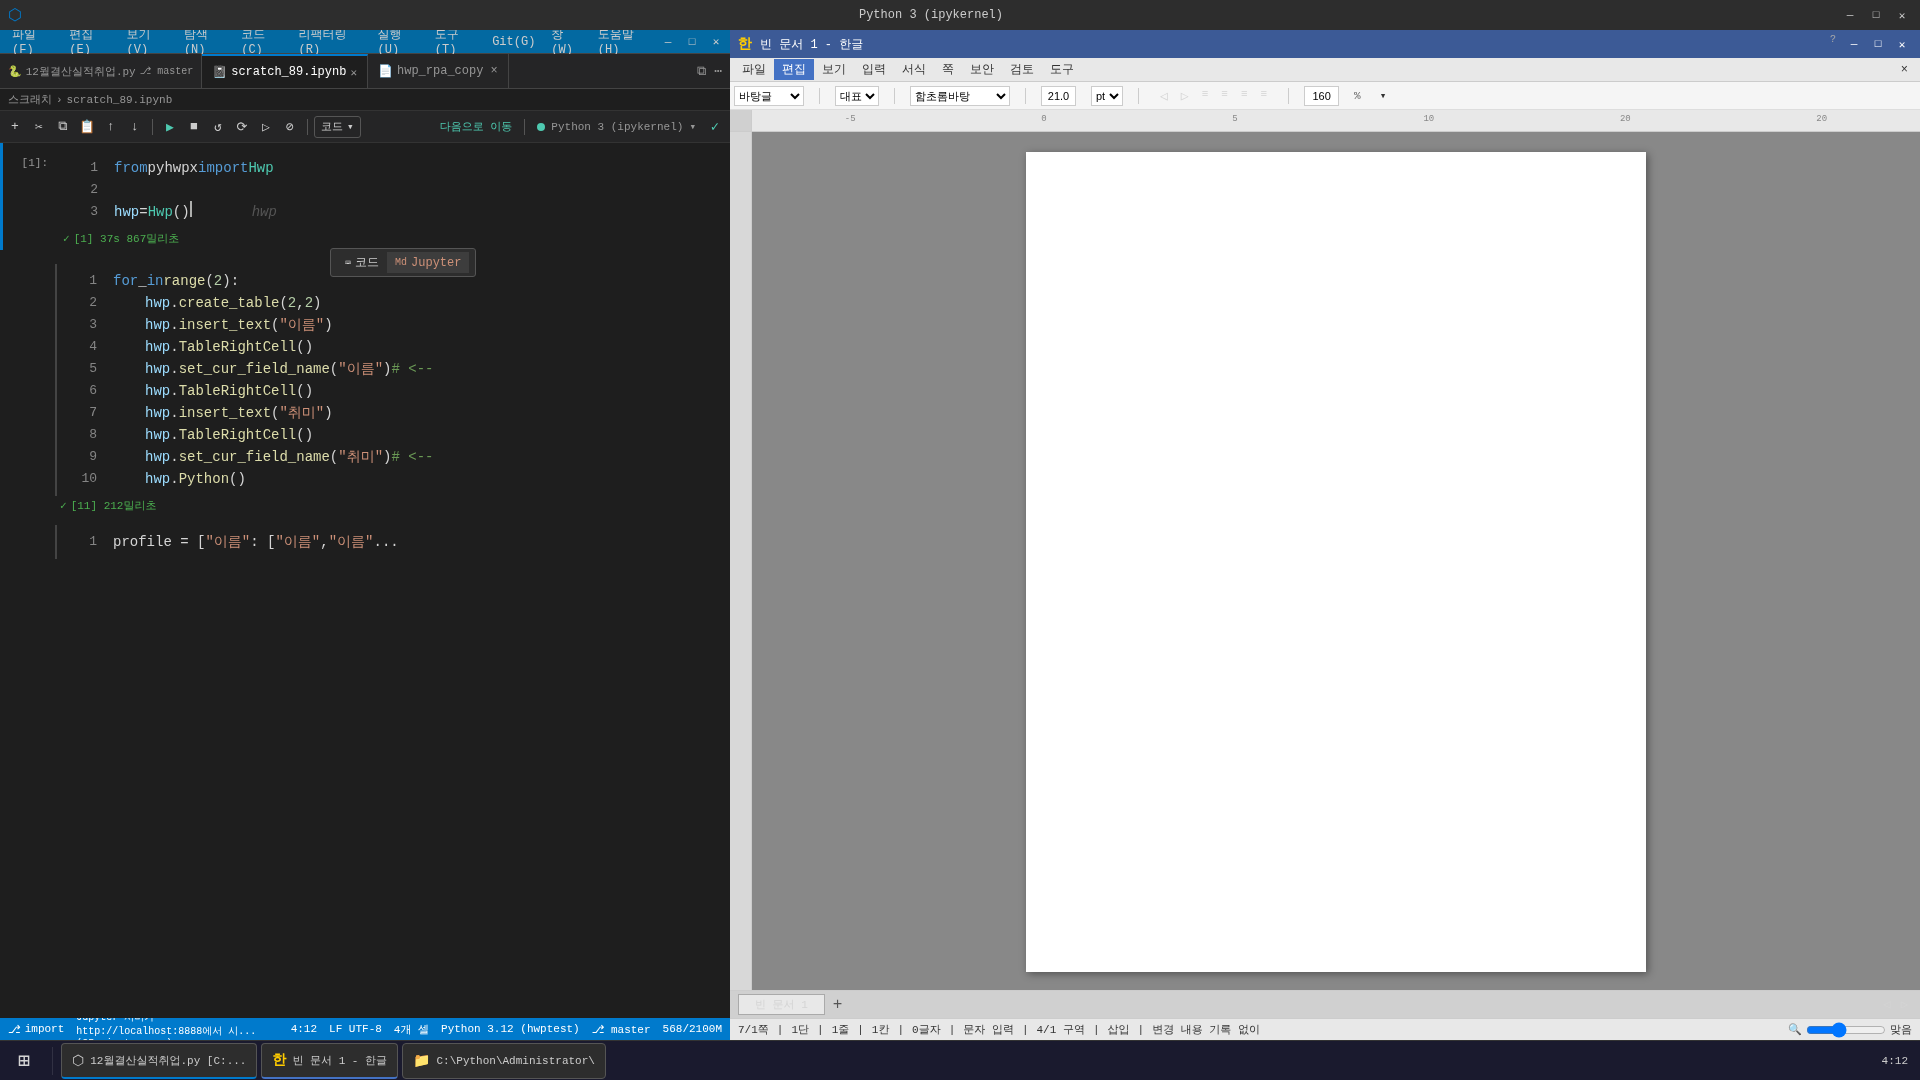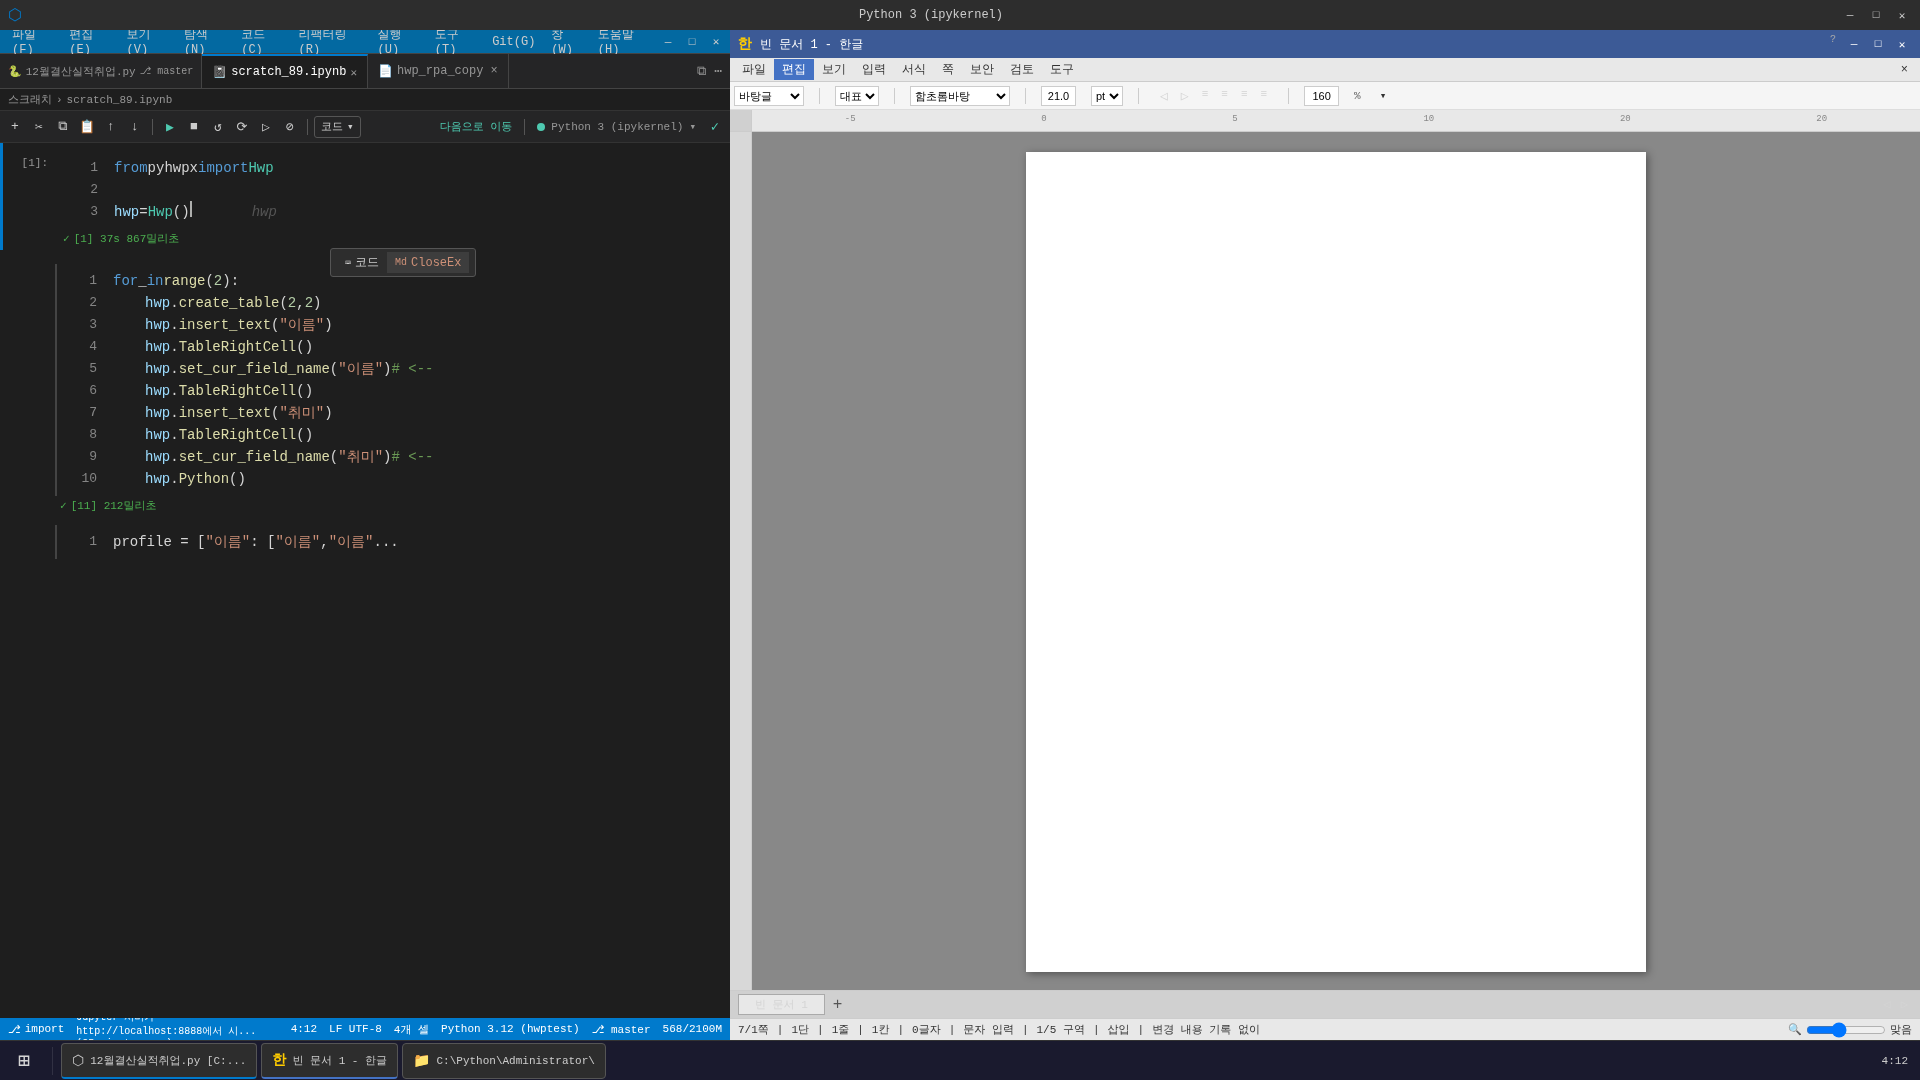--- a/index.html
+++ b/index.html
@@ -190,7 +190,7 @@
             </div>
             <div style="padding:2px 8px; display:flex; align-items:center; gap:4px; cursor:pointer; color:#ce9178; background:#3d3d3d;">
               <span style="font-size:10px;">Md</span>
-              <span>CloseEx</span>
+              <span>Jupyter</span>
             </div>
           </div>
         </div>

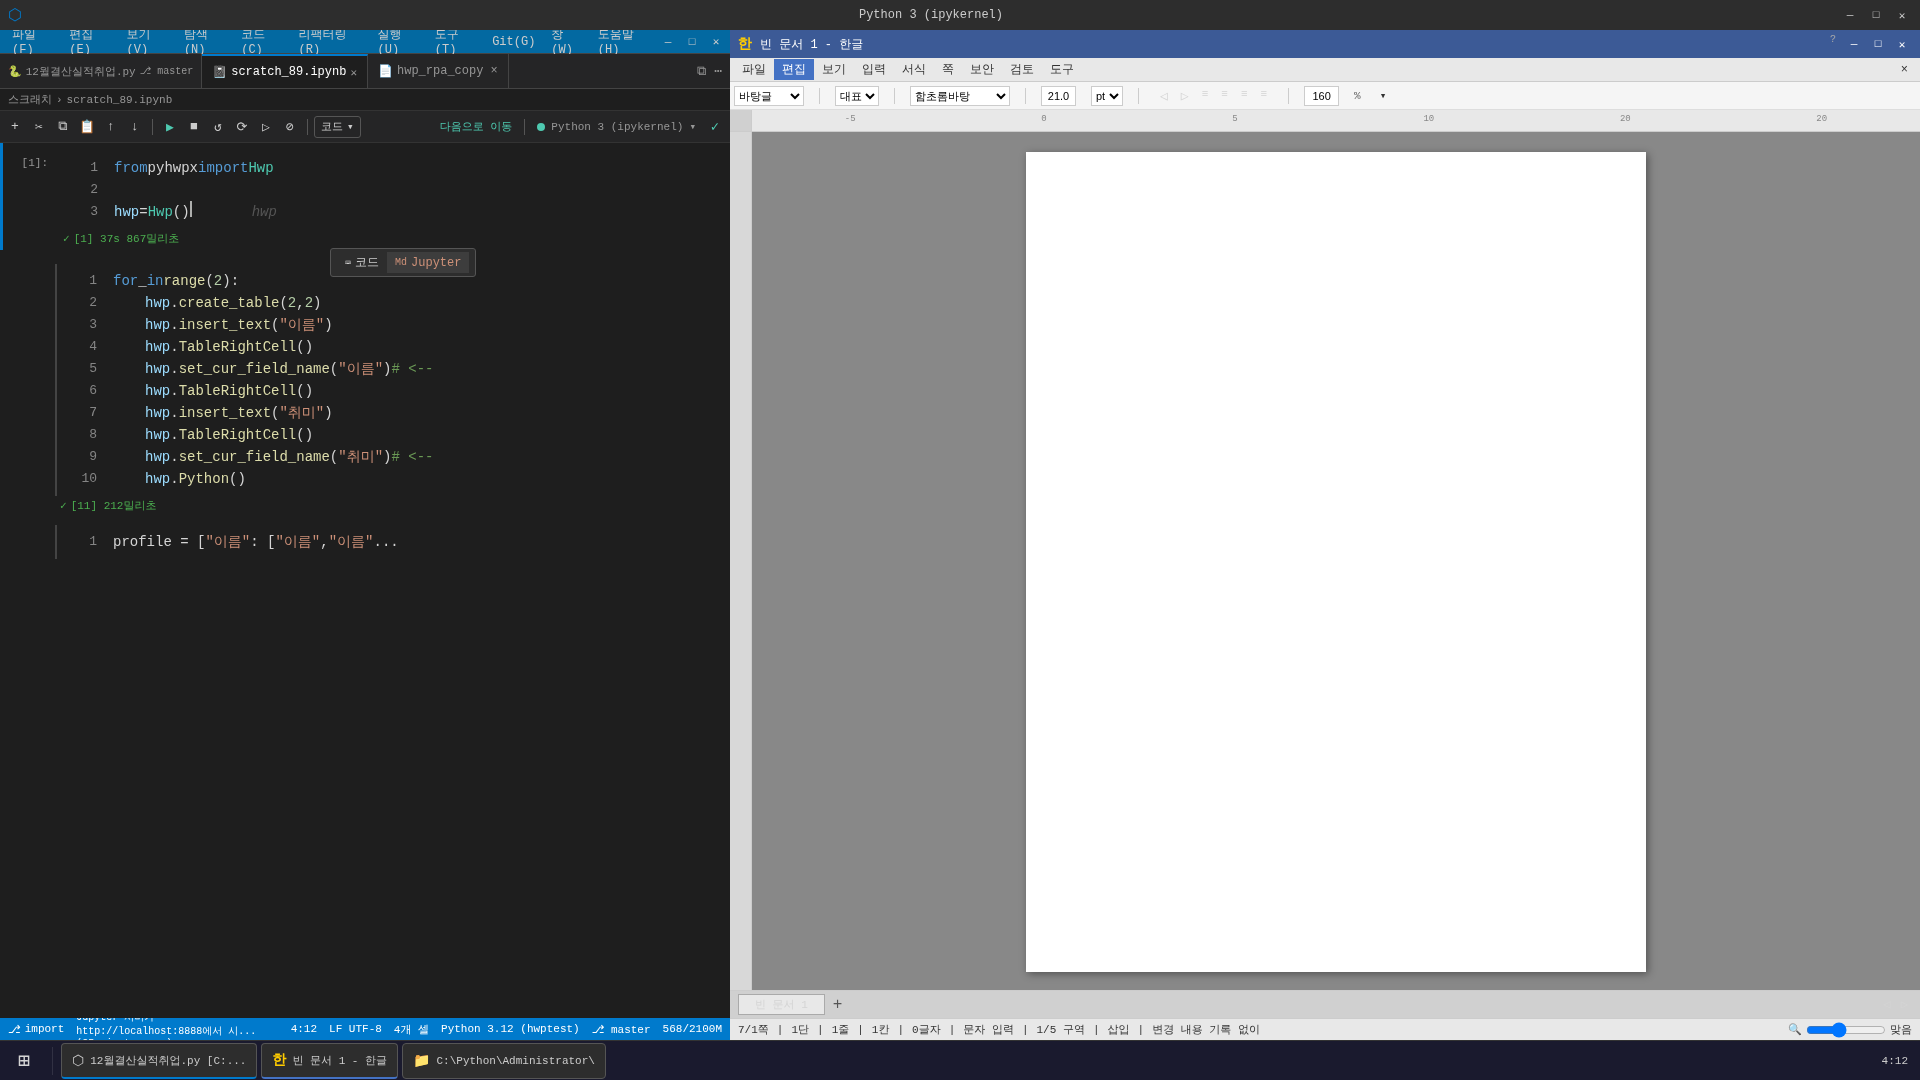--- a/index.html
+++ b/index.html
@@ -484,7 +484,7 @@
         <span>|</span>
         <span>문자 입력</span>
         <span>|</span>
-        <span>1/5 구역</span>
+        <span>4/1 구역</span>
         <span>|</span>
         <span>삽입</span>
         <span>|</span>

